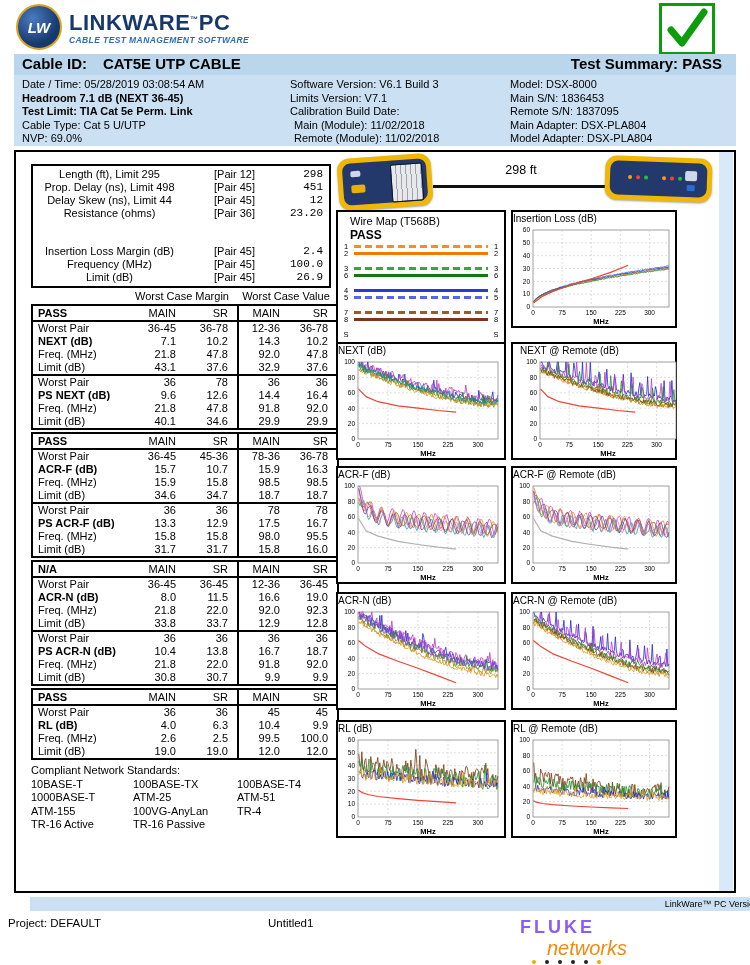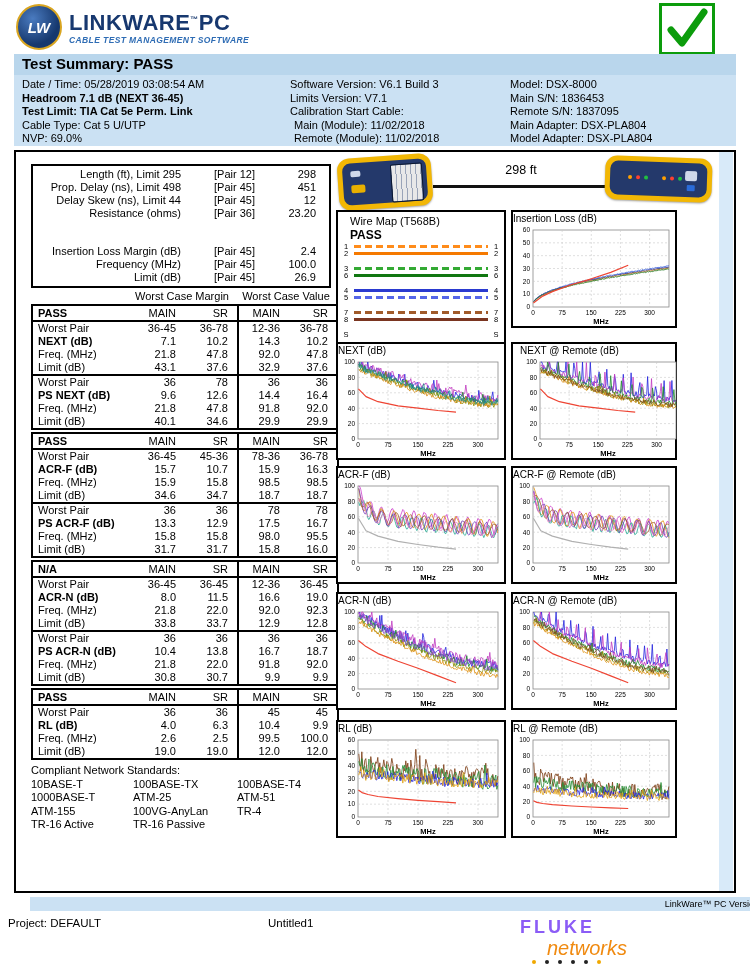--- a/index.html
+++ b/index.html
@@ -131,6 +131,7 @@
 
   <div class="hdr">
     <div class="hdr-title">
+      <div><span>Cable ID:</span><span class="cidv">CAT5E UTP CABLE</span></div>
       <div>Test Summary: PASS</div>
     </div>
     <div class="hcol" id="hdr-col1">

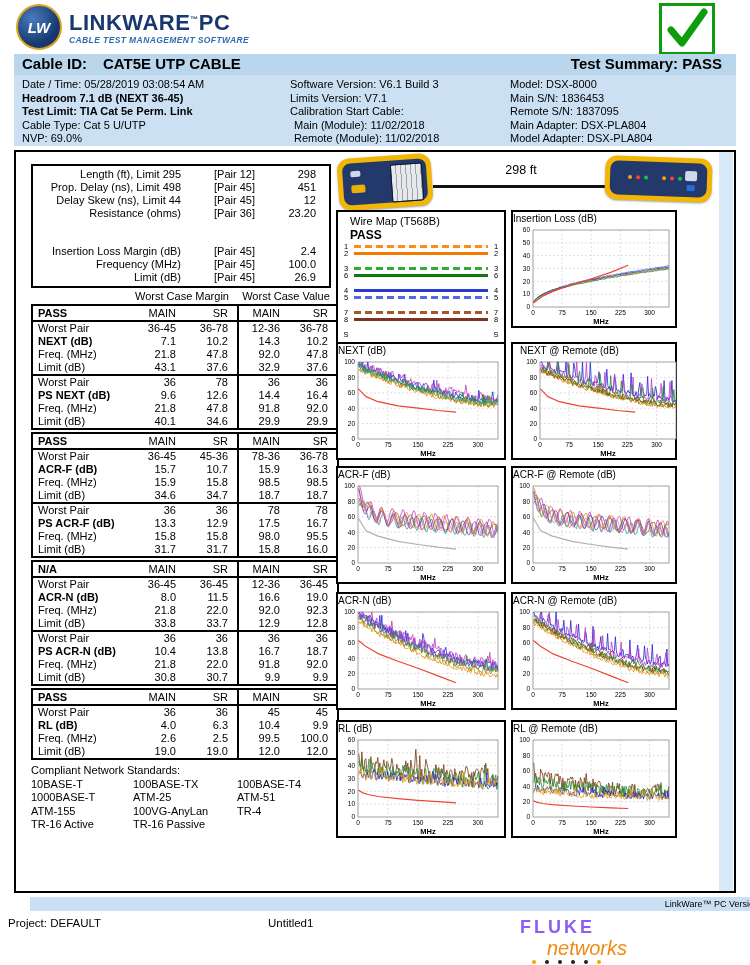--- a/index.html
+++ b/index.html
@@ -144,7 +144,7 @@
     <div class="hcol" id="hdr-col2">
         <div class="hl">Software Version: V6.1 Build 3</div>
         <div class="hl">Limits Version: V7.1</div>
-        <div class="hl">Calibration Start Cable:</div>
+        <div class="hl">Calibration Build Date:</div>
         <div class="hl ind">Main (Module): 11/02/2018</div>
         <div class="hl ind">Remote (Module): 11/02/2018</div>
       </div>

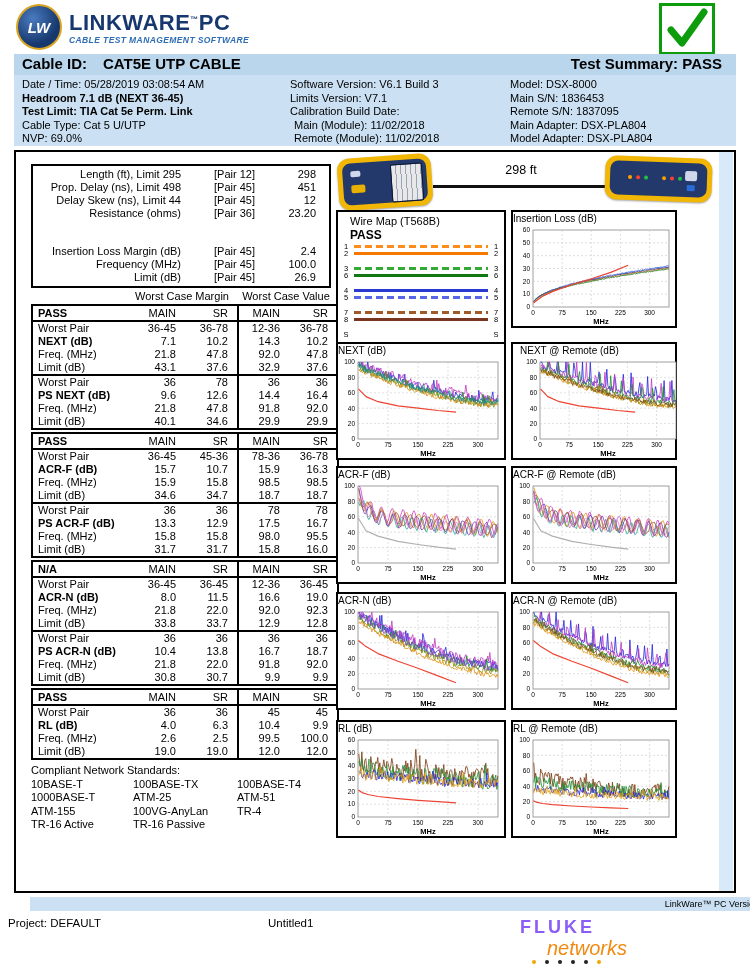--- a/index.html
+++ b/index.html
@@ -38,7 +38,7 @@
   .lt{position:absolute;left:15px;top:12px;width:296px;border:2px solid #000;background:#fff;
       font-size:11px;line-height:13px;padding:2px 0;}
   .lt-row{display:grid;grid-template-columns:1fr 74px 74px;white-space:nowrap;}
-  .lt-row .lt-c0{padding-left:5px;text-align:right;}
+  .lt-row .lt-c0{padding-left:5px;text-align:center;}
   .lt-row .lt-c1{text-align:right;}
   .lt-row .lt-c2{text-align:right;padding-right:13px;}
   .lt-gap{height:25px;}

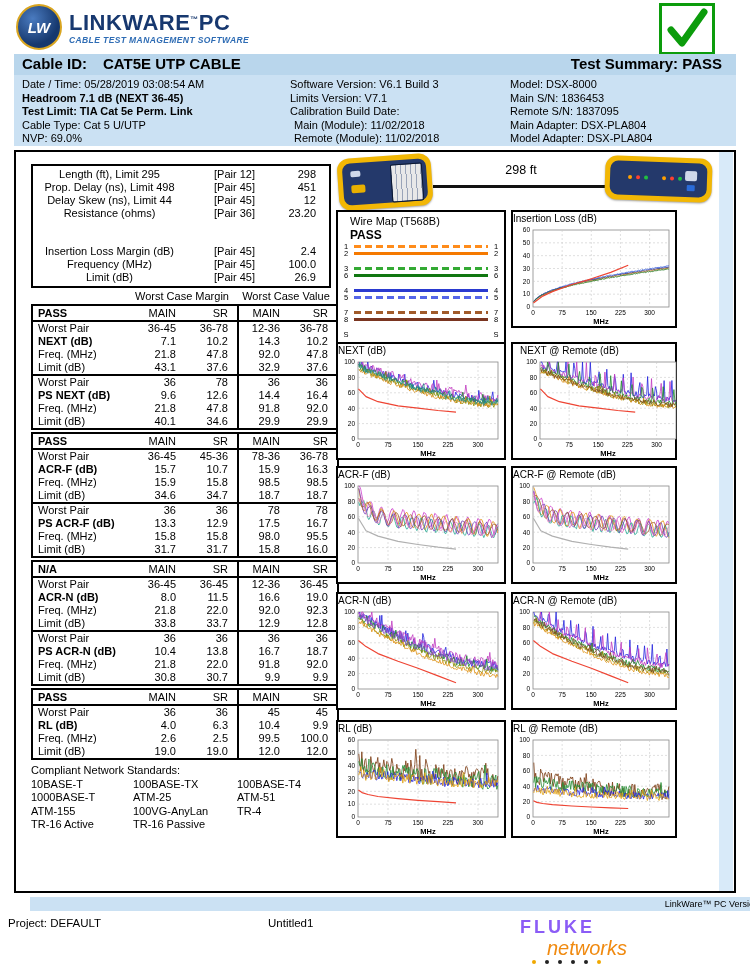--- a/index.html
+++ b/index.html
@@ -40,7 +40,7 @@
   .lt-row{display:grid;grid-template-columns:1fr 74px 74px;white-space:nowrap;}
   .lt-row .lt-c0{padding-left:5px;text-align:center;}
   .lt-row .lt-c1{text-align:right;}
-  .lt-row .lt-c2{text-align:right;padding-right:13px;}
+  .lt-row .lt-c2{text-align:right;padding-right:6px;font-family:Liberation Mono, monospace;}
   .lt-gap{height:25px;}
 
   

